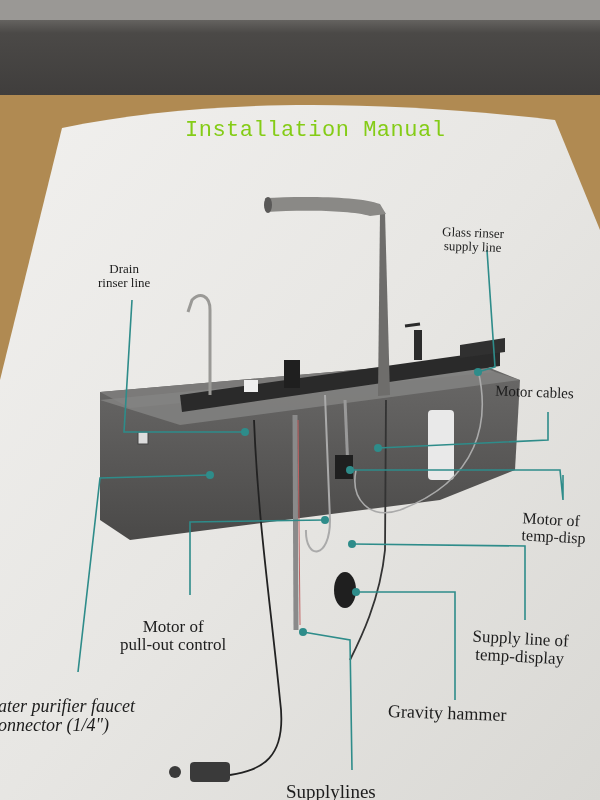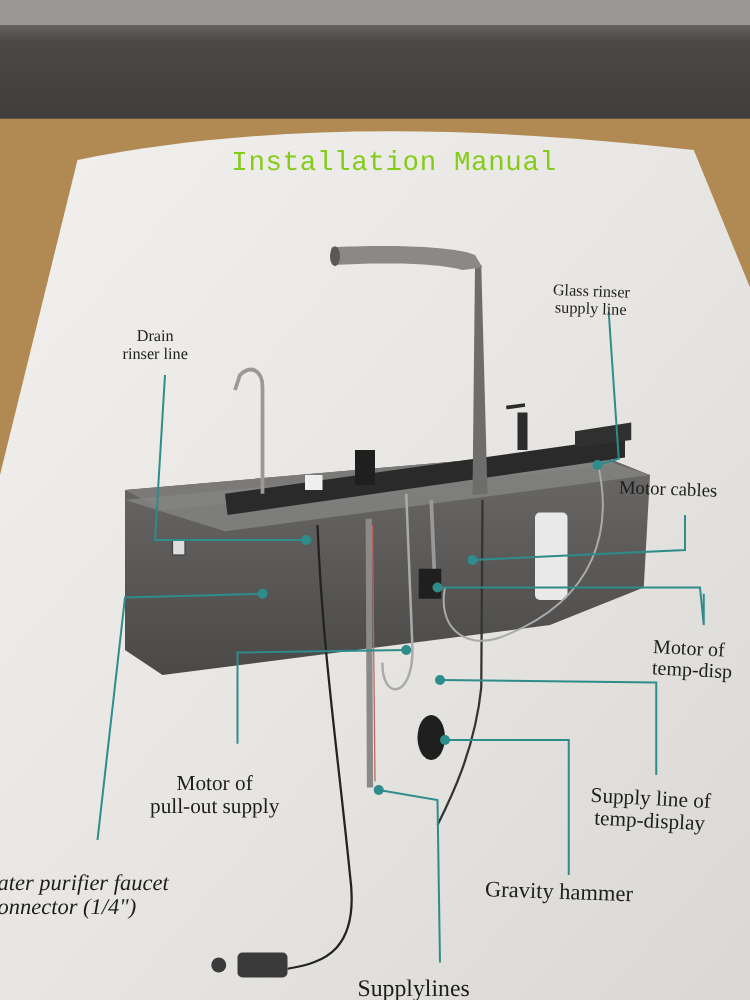--- a/index.html
+++ b/index.html
@@ -118,7 +118,7 @@
 
 <div class="label" style="left:120px;top:618px;font-size:17px;">
   <div>Motor of</div>
-  <div>pull-out supply</div>
+  <div>pull-out control</div>
 </div>
 
 <div class="label" style="left:472px;top:630px;font-size:17px;transform:rotate(3deg);">

